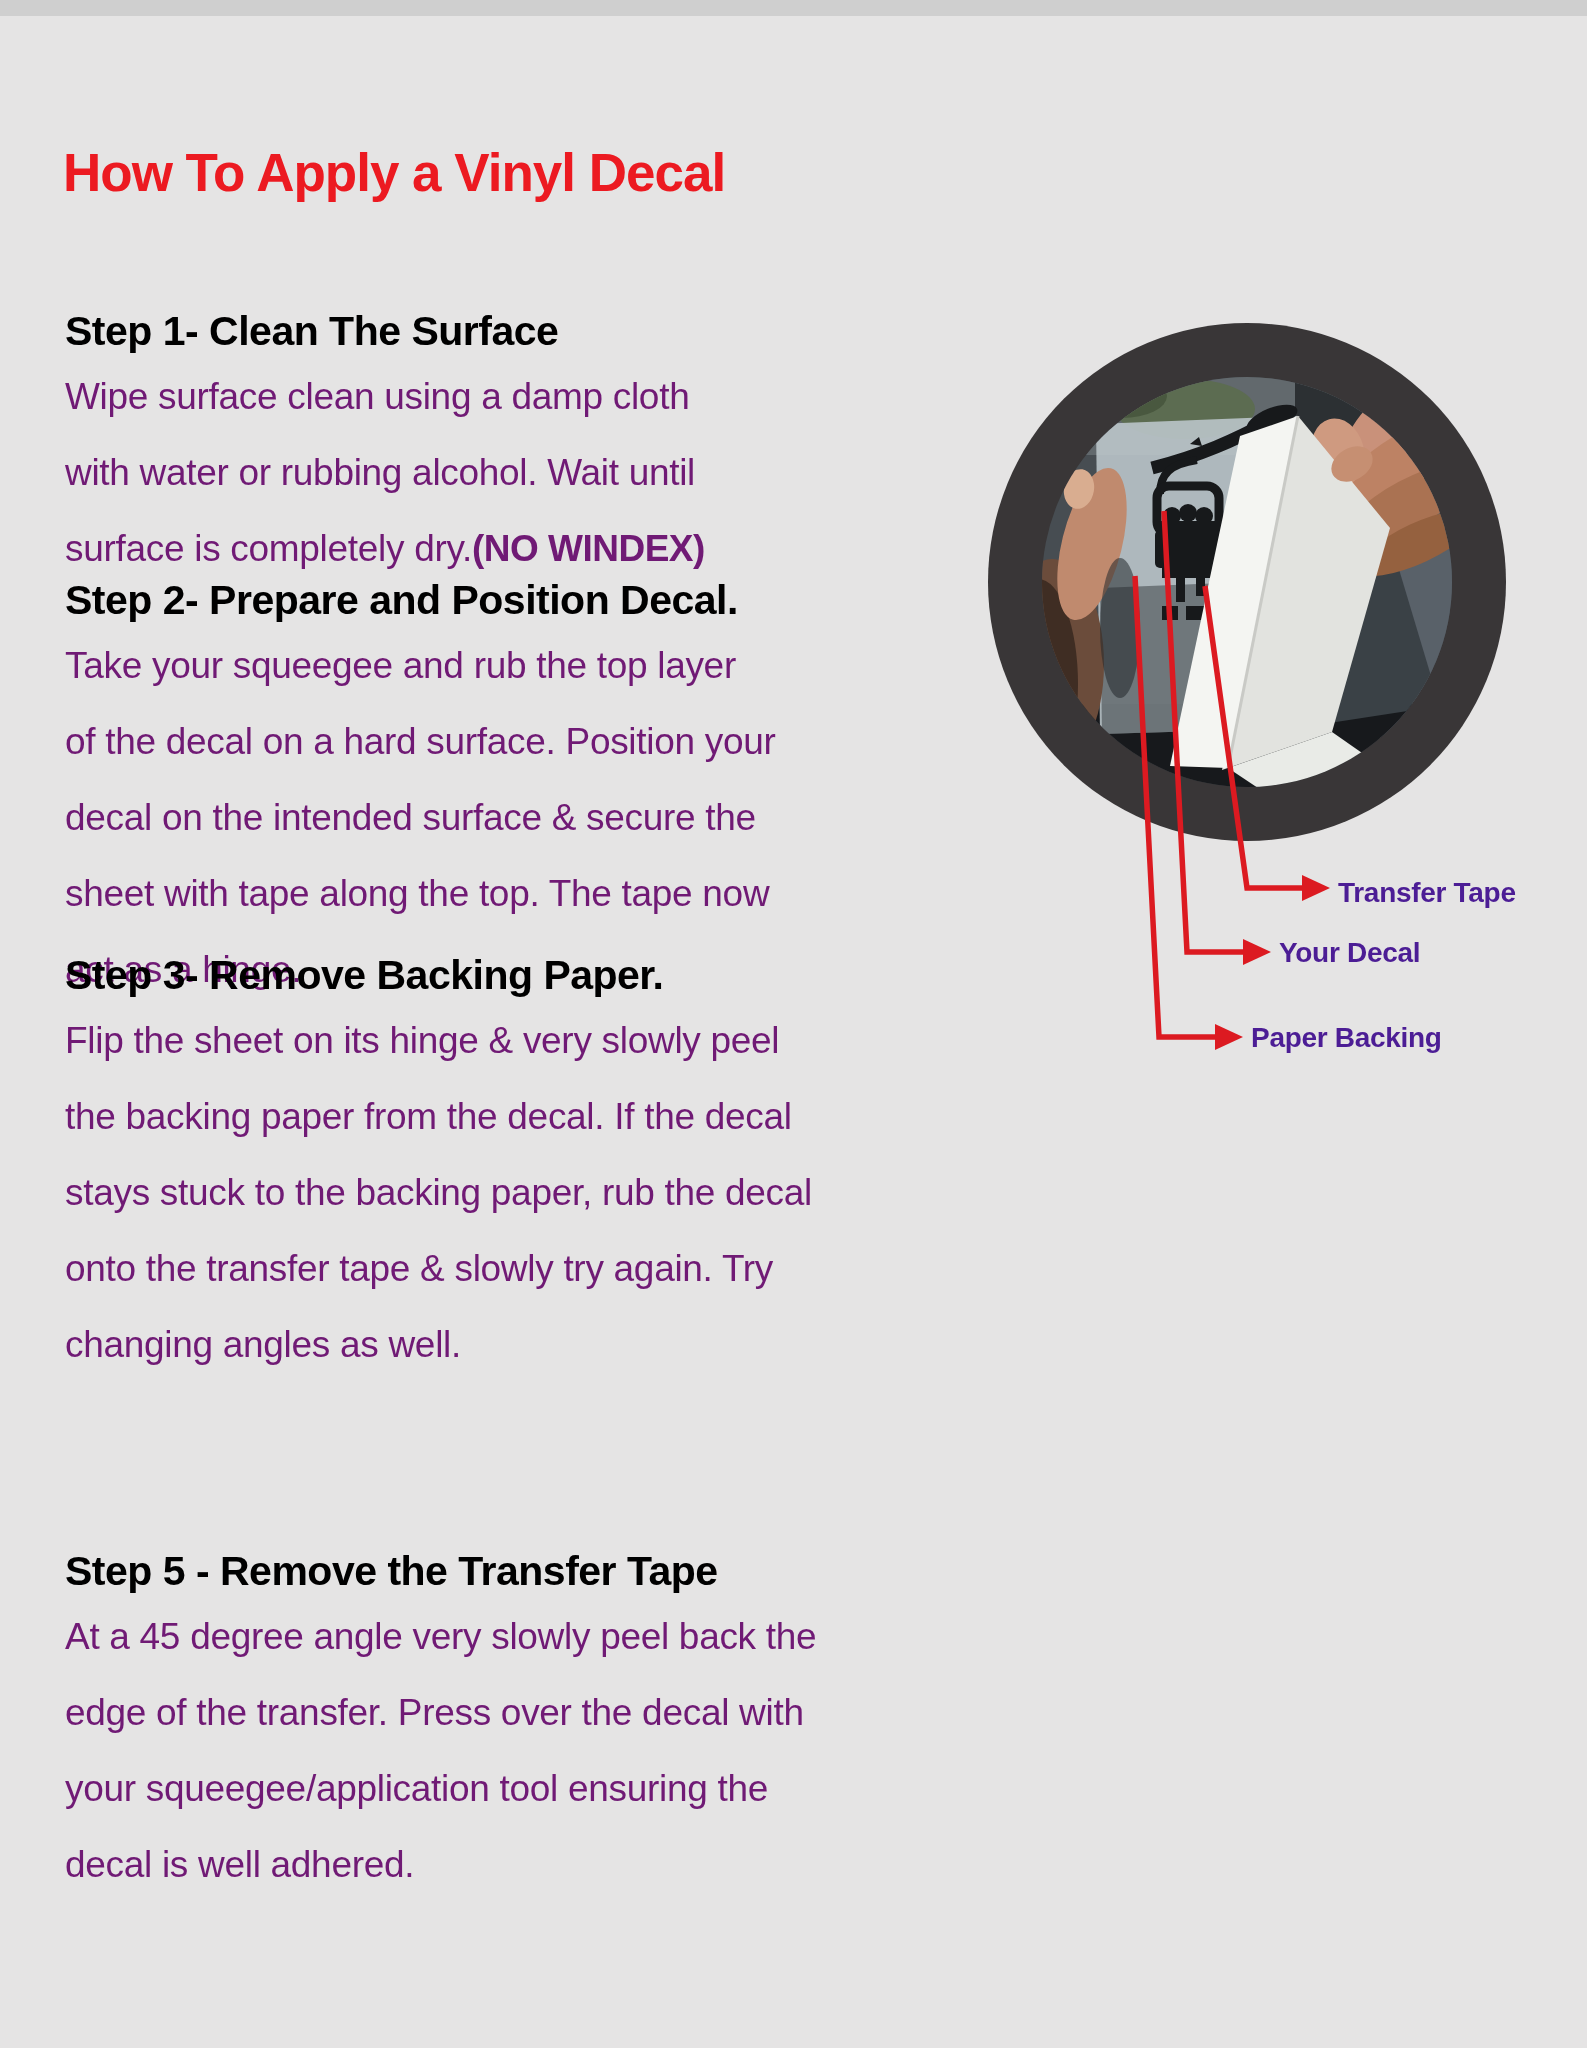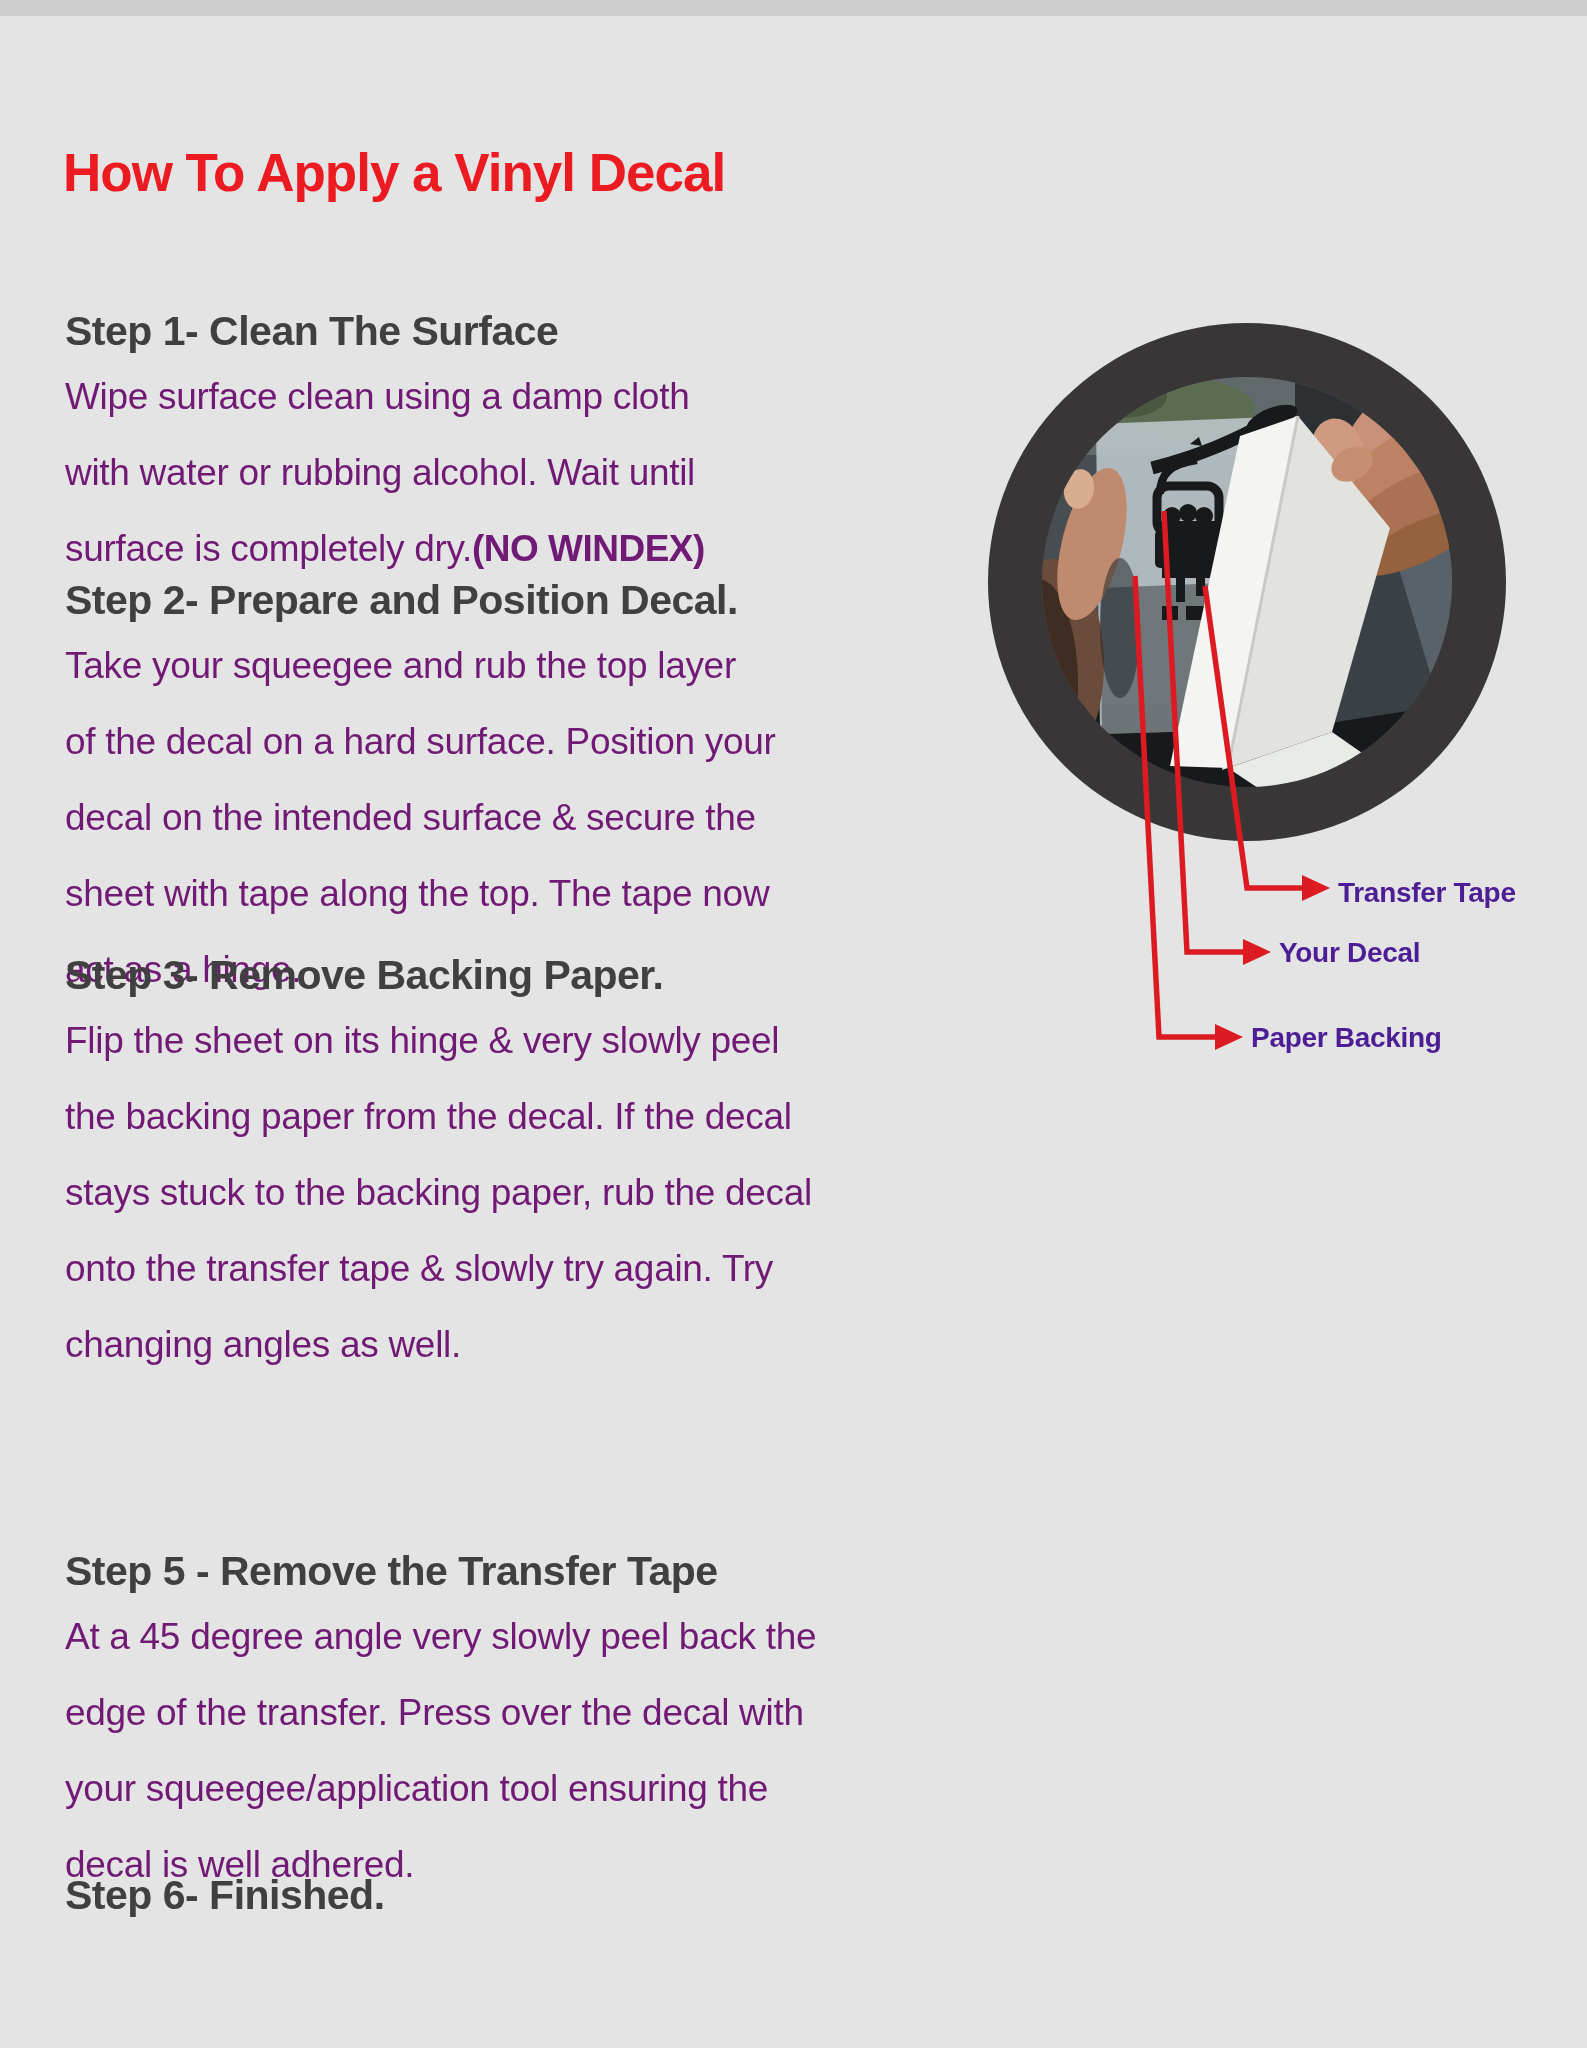--- a/index.html
+++ b/index.html
@@ -16,7 +16,7 @@
   .step{position:absolute;left:65px;width:960px;}
   .step h2{
     margin:0;font-size:41px;line-height:55px;font-weight:bold;
-    letter-spacing:-0.5px;color:#404040;white-space:nowrap;
+    letter-spacing:-0.5px;color:#000000;white-space:nowrap;
   }
   .step .body{
     margin:0;font-size:37px;line-height:76px;color:#701a75;

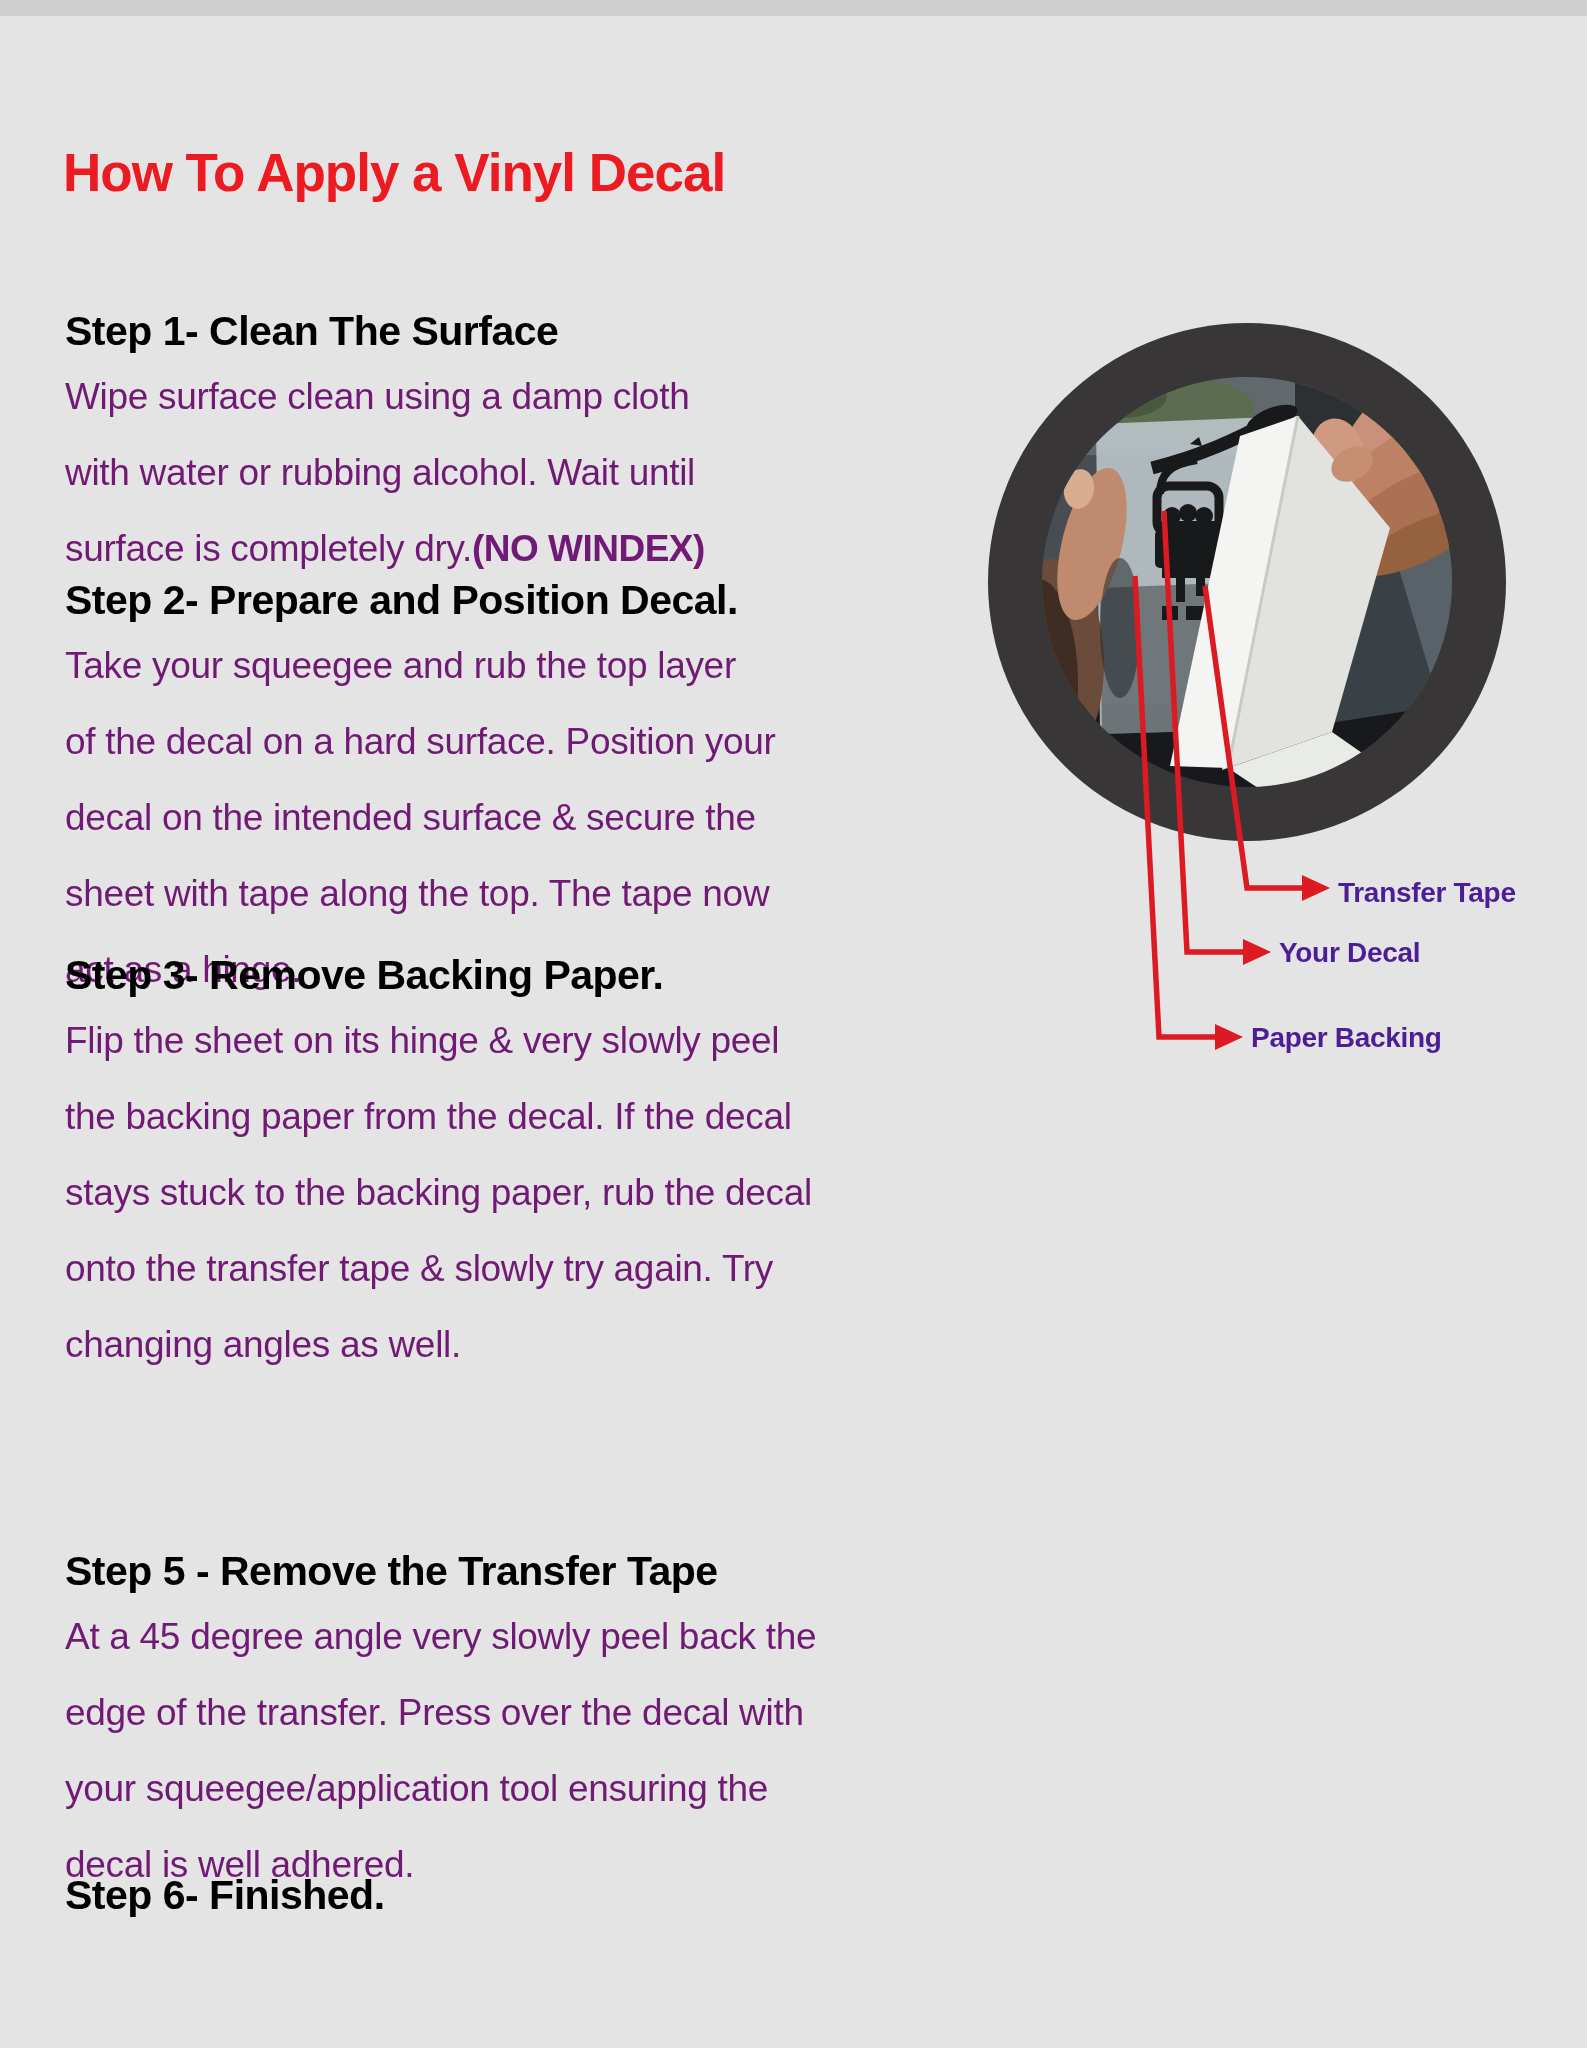--- a/index.html
+++ b/index.html
@@ -77,9 +77,6 @@
 decal is well adhered.</p>
   </div>
 
-  <div class="step" id="s6">
-    <h2>Step 6- Finished.</h2>
-  </div>
 
   <svg id="diagram-svg" viewBox="940 270 647 820">
     <defs>

